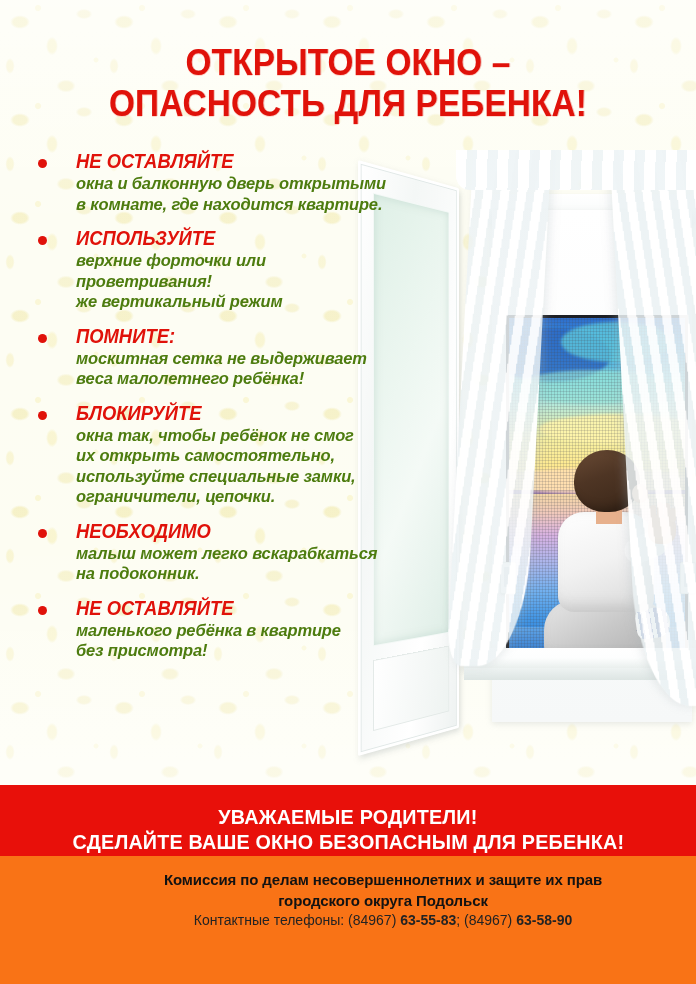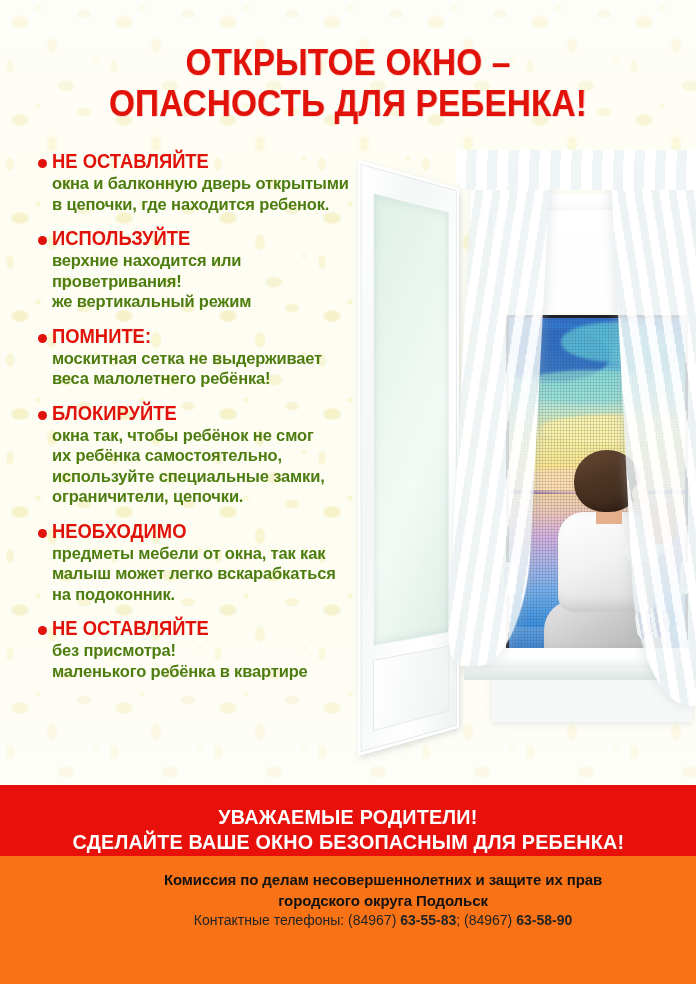--- a/index.html
+++ b/index.html
@@ -47,7 +47,7 @@
   .headline .ln{display:block;}
   
   .tips{position:absolute;left:0;top:150px;width:370px;z-index:30;}
-  .tip{position:relative;padding-left:52px;margin-bottom:13px;}
+  .tip{position:relative;padding-left:76px;margin-bottom:13px;font-style:italic;}
   .dot{
     position:absolute;left:38px;top:9px;width:9px;height:9px;border-radius:50%;
     background:#e0120a;box-shadow:0 0 2px rgba(255,255,255,.9);

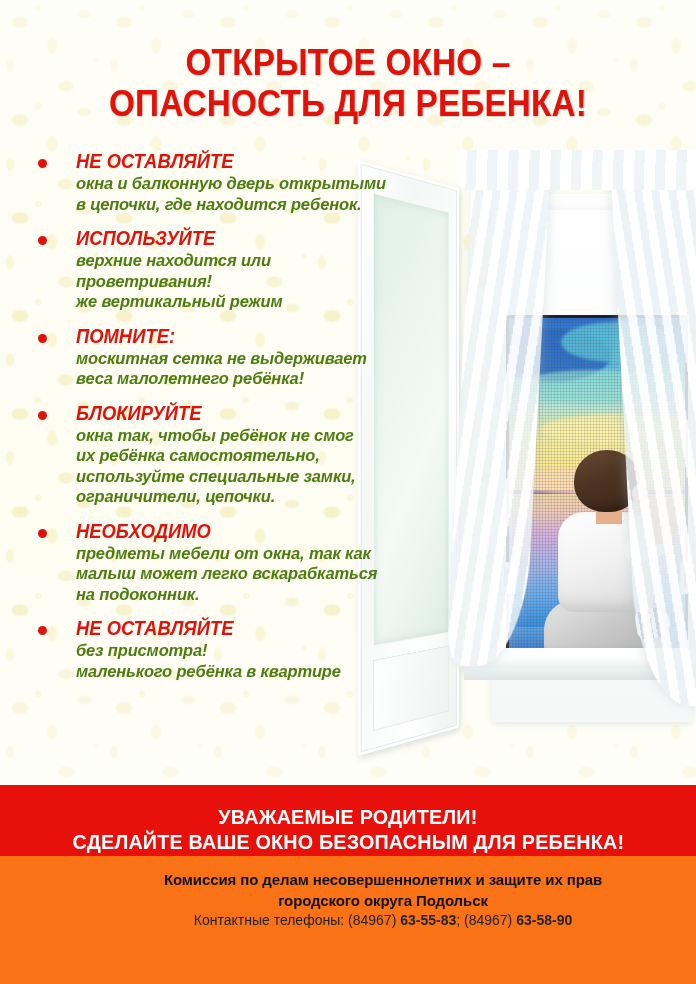--- a/index.html
+++ b/index.html
@@ -325,7 +325,7 @@
       <div class="head">НЕ ОСТАВЛЯЙТЕ</div>
       <div class="body">
         <span class="l">окна и балконную дверь открытыми</span>
-        <span class="l">в  цепочки, где  находится ребенок.</span>
+        <span class="l">в  комнате, где  находится квартире.</span>
       </div>
     </div>
 

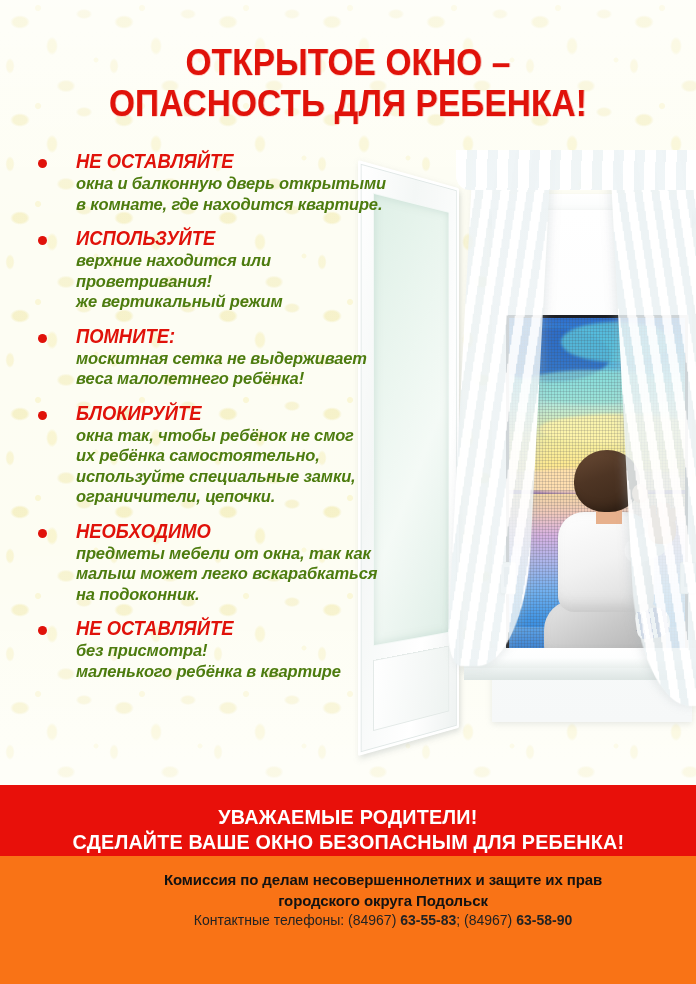--- a/index.html
+++ b/index.html
@@ -333,7 +333,7 @@
       <span class="dot"></span>
       <div class="head">ИСПОЛЬЗУЙТЕ</div>
       <div class="body">
-        <span class="l">верхние находится или</span>
+        <span class="l">верхние форточки или</span>
         <span class="l">проветривания!</span>
         <span class="l">же  вертикальный режим</span>
       </div>

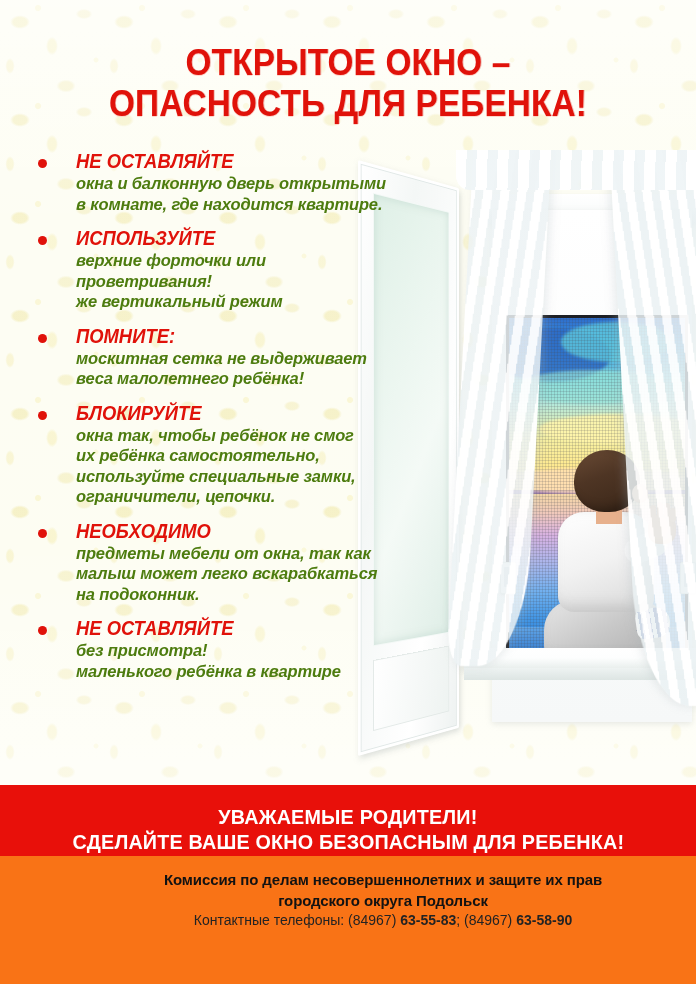--- a/index.html
+++ b/index.html
@@ -353,7 +353,7 @@
       <div class="head">БЛОКИРУЙТЕ</div>
       <div class="body">
         <span class="l">окна так, чтобы ребёнок не смог</span>
-        <span class="l">их  ребёнка самостоятельно,</span>
+        <span class="l">их  открыть самостоятельно,</span>
         <span class="l">используйте специальные замки,</span>
         <span class="l">ограничители, цепочки.</span>
       </div>

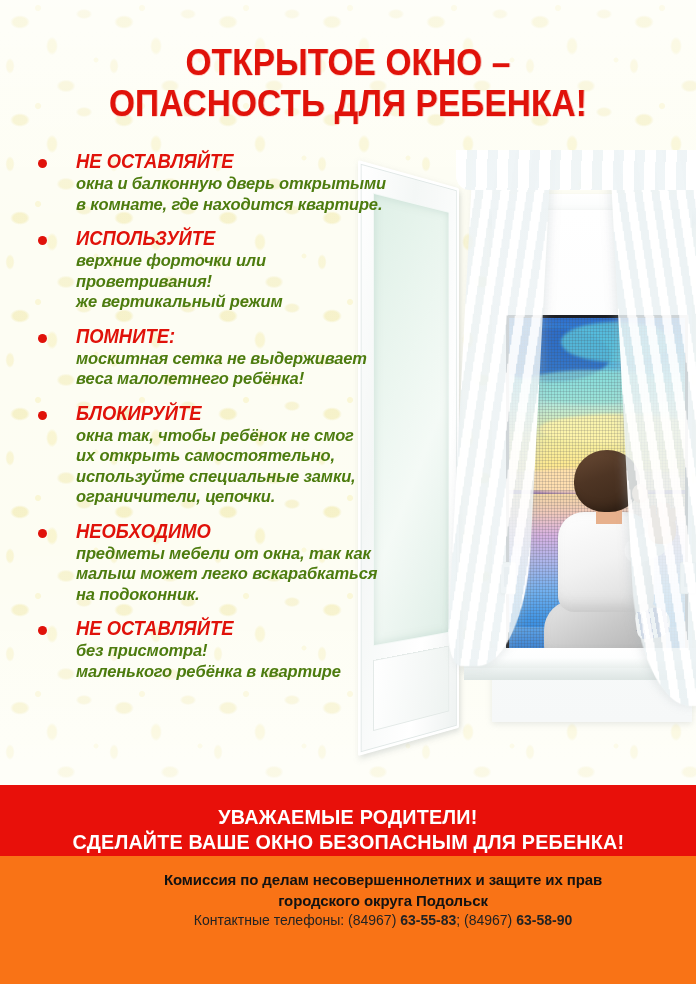--- a/index.html
+++ b/index.html
@@ -363,7 +363,6 @@
       <span class="dot"></span>
       <div class="head">НЕОБХОДИМО</div>
       <div class="body">
-        <span class="l">предметы мебели от окна, так как</span>
         <span class="l">малыш может легко вскарабкаться</span>
         <span class="l">на  подоконник.</span>
       </div>

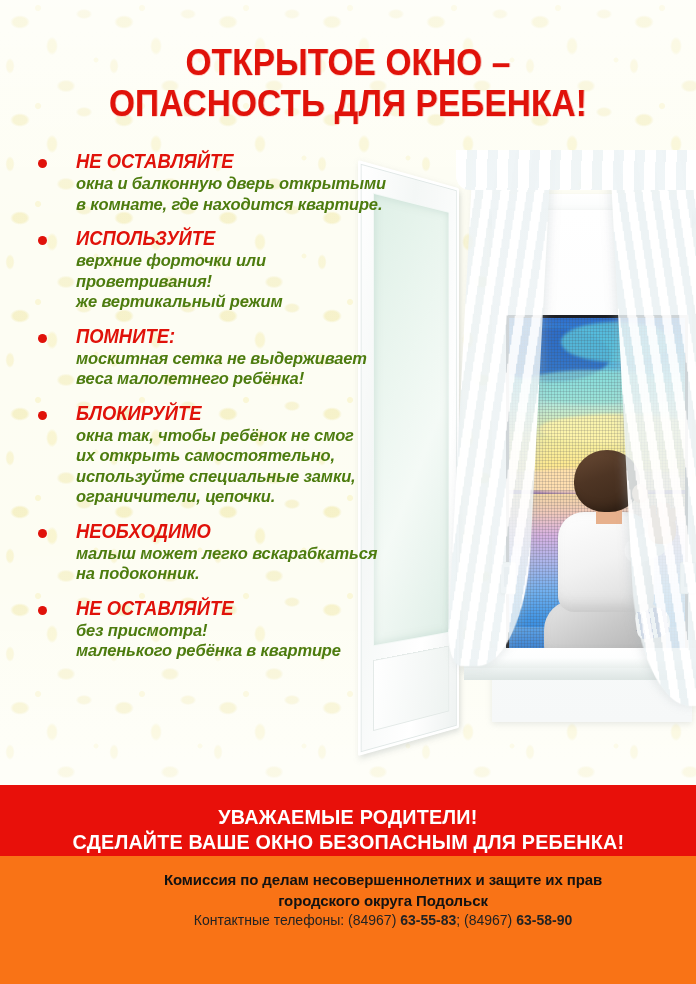--- a/index.html
+++ b/index.html
@@ -372,8 +372,8 @@
       <span class="dot"></span>
       <div class="head">НЕ ОСТАВЛЯЙТЕ</div>
       <div class="body">
+        <span class="l">маленького ребёнка в квартире</span>
         <span class="l">без  присмотра!</span>
-        <span class="l">маленького ребёнка в квартире</span>
       </div>
     </div>
 

